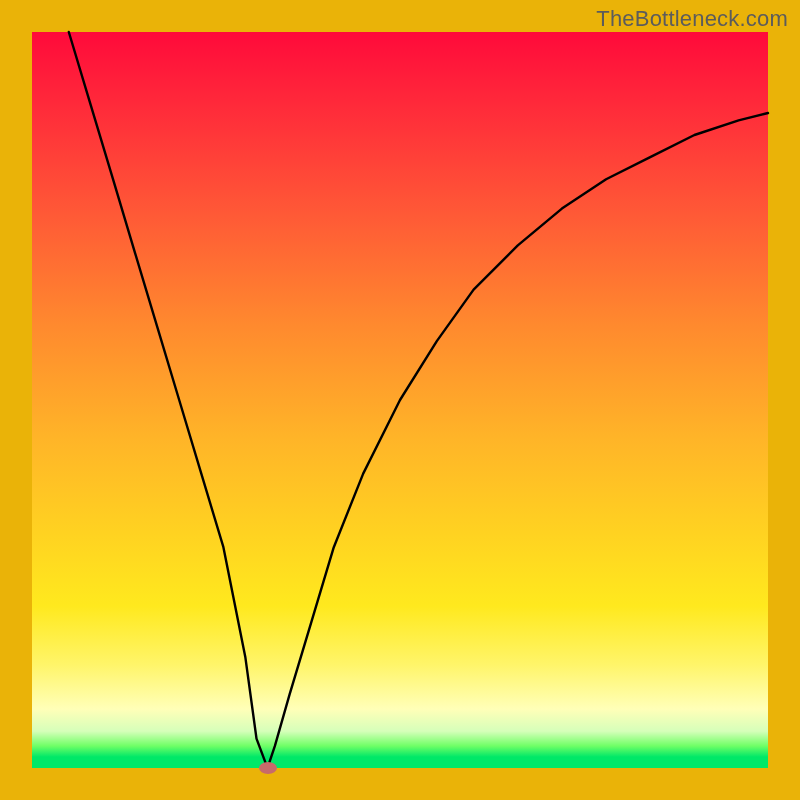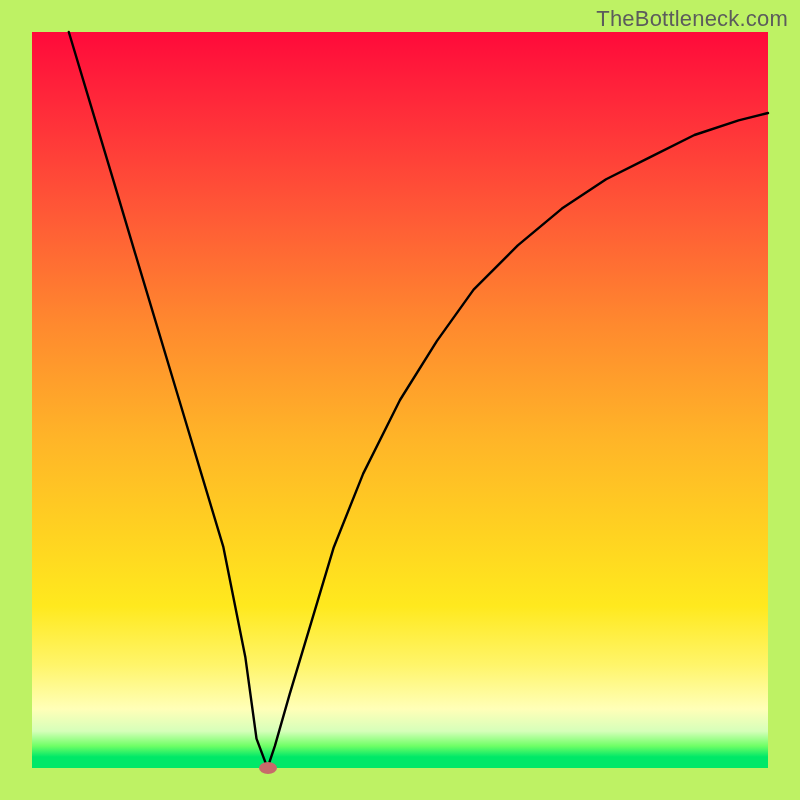--- a/index.html
+++ b/index.html
@@ -17,7 +17,7 @@
     top: 0;
     width: 800px;
     height: 800px;
-    background: #bef264;
+    background: #eab308;
   }
   .plot {
     position: absolute;

